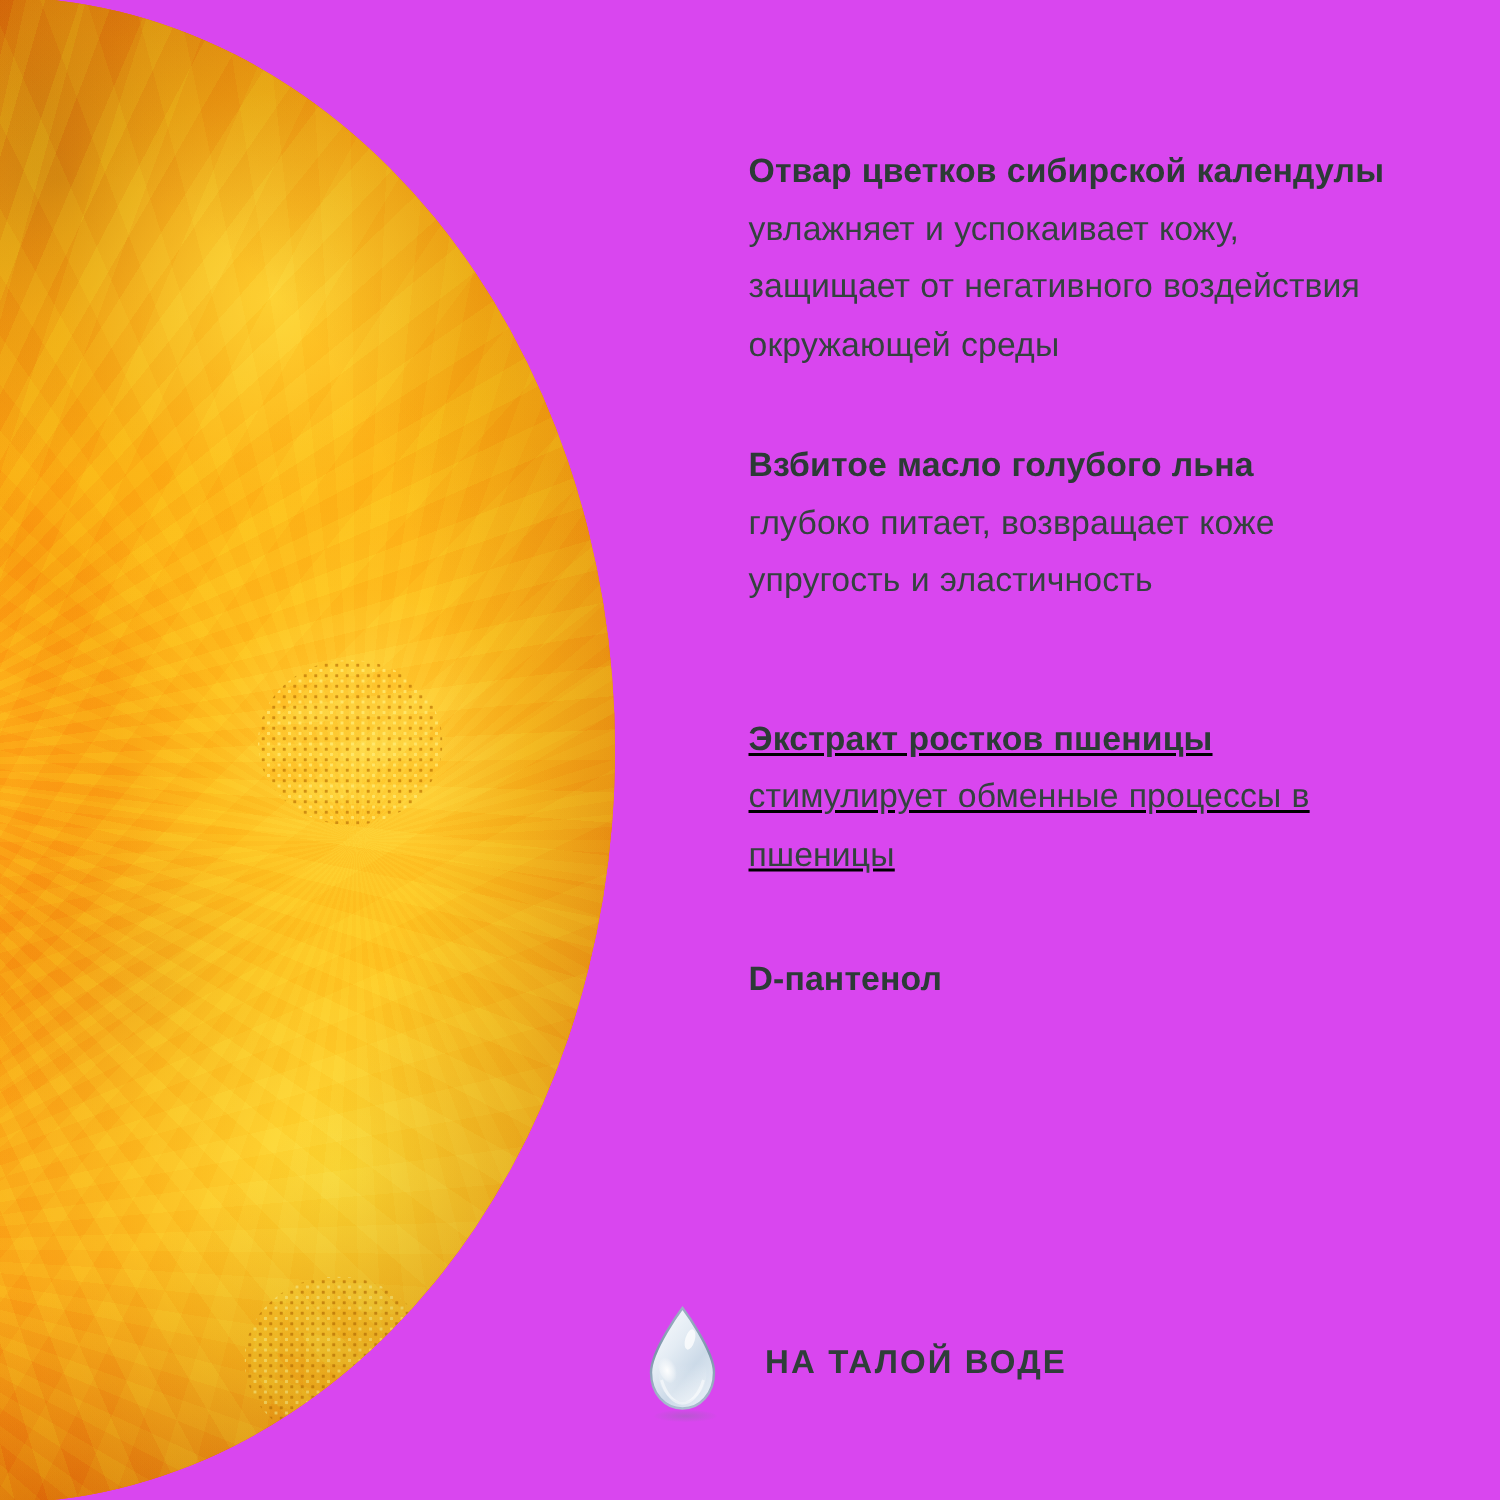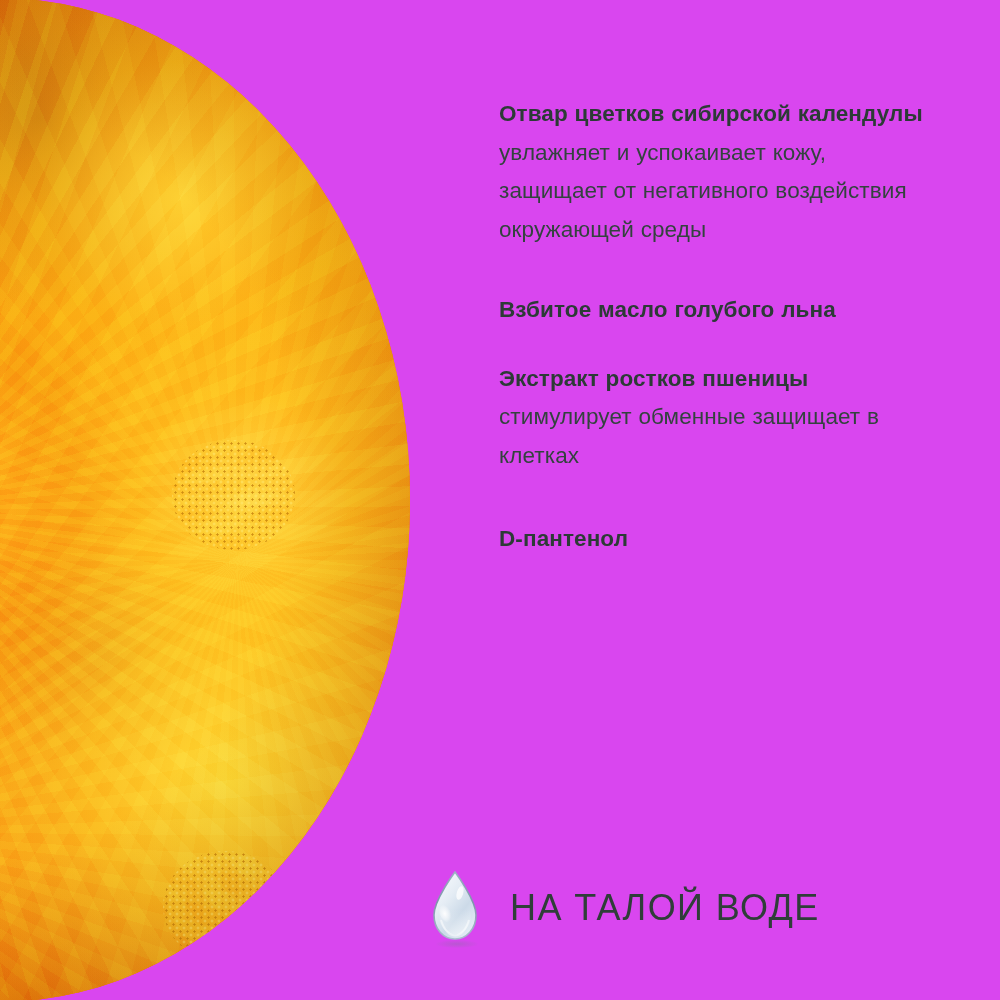--- a/index.html
+++ b/index.html
@@ -142,7 +142,7 @@
   }
 
   .gap-1 { margin-bottom: 42px; }
-  .gap-2 { margin-bottom: 30px; }
+  .gap-2 { margin-bottom: 67px; }
   .gap-3 { margin-bottom: 45px; }
 
   

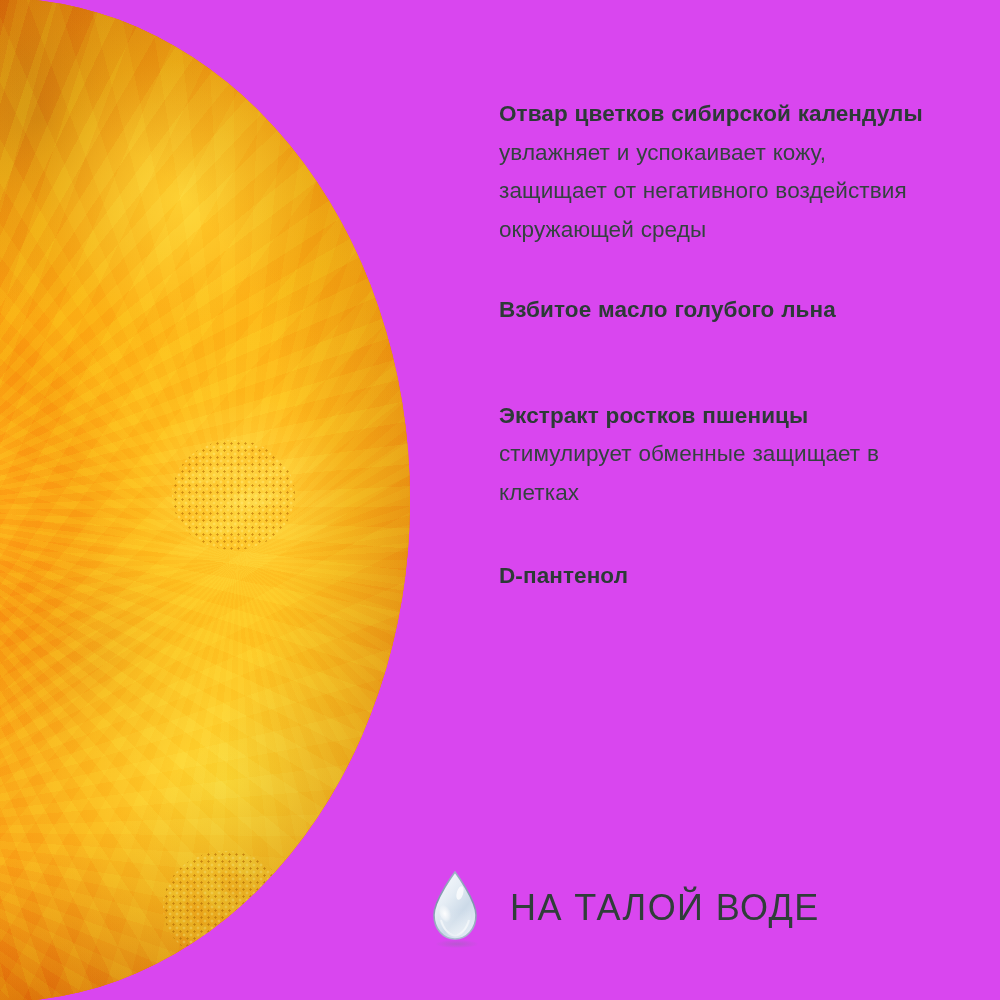--- a/index.html
+++ b/index.html
@@ -214,7 +214,7 @@
       </div>
 
       <div class="ingredient gap-2">
-        <p class="ing-text"><span class="ing-term">Взбитое масло голубого льна</span><br></p>
+        <p class="ing-text"><span class="ing-term">Взбитое масло голубого льна</span><br><span class="ing-desc">глубоко питает, возвращает коже упругость и эластичность</span></p>
       </div>
 
       <div class="ingredient gap-3">

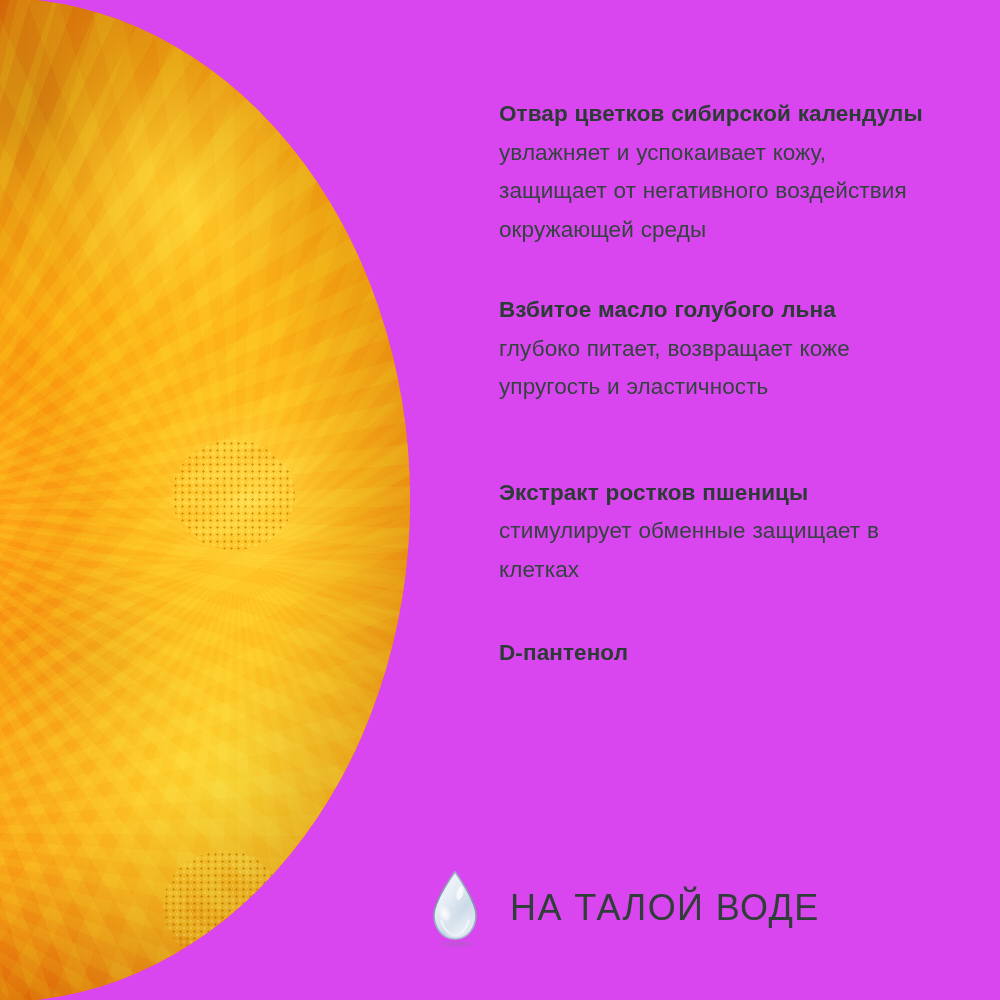--- a/index.html
+++ b/index.html
@@ -143,7 +143,7 @@
 
   .gap-1 { margin-bottom: 42px; }
   .gap-2 { margin-bottom: 67px; }
-  .gap-3 { margin-bottom: 45px; }
+  .gap-3 { margin-bottom: 45px; text-decoration: underline; }
 
   
   .footer-badge {

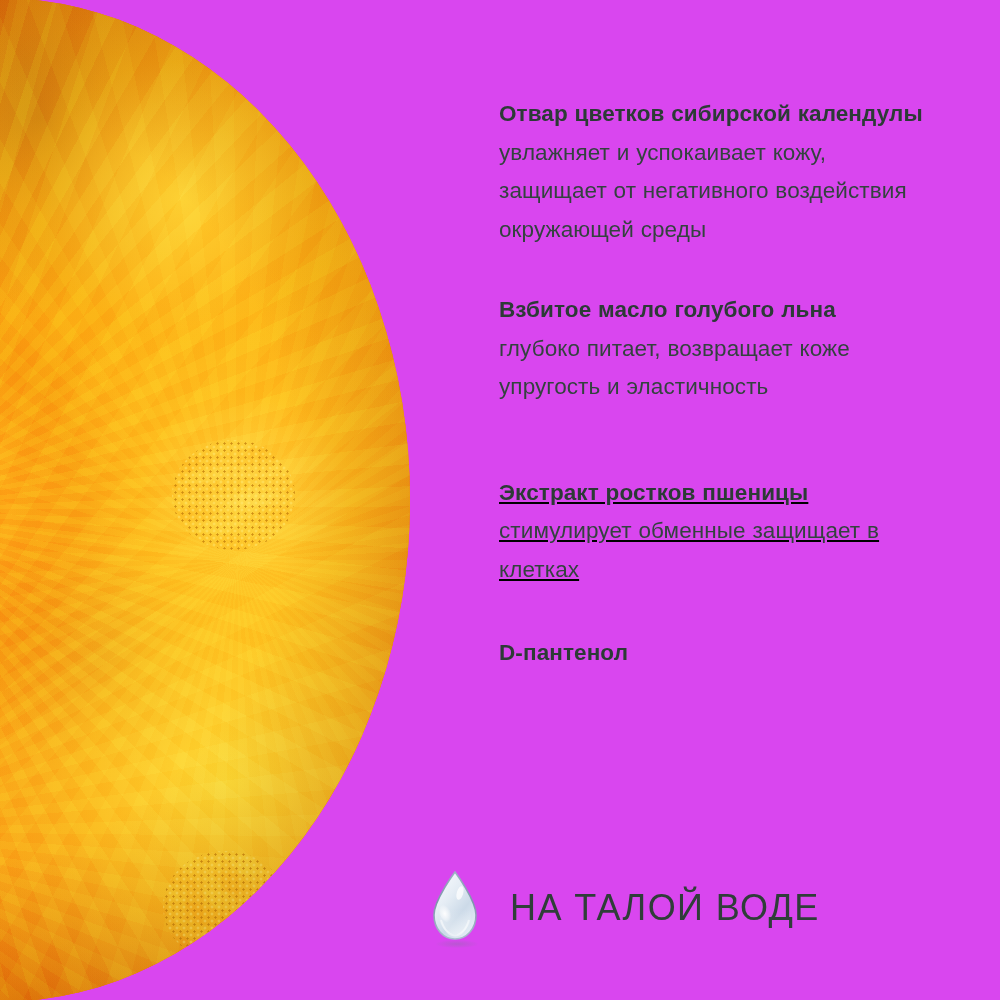--- a/index.html
+++ b/index.html
@@ -218,7 +218,7 @@
       </div>
 
       <div class="ingredient gap-3">
-        <p class="ing-text"><span class="ing-term">Экстракт ростков пшеницы</span><br><span class="ing-desc">стимулирует обменные защищает в клетках</span></p>
+        <p class="ing-text"><span class="ing-term">Экстракт ростков пшеницы</span><br><span class="ing-desc">стимулирует обменные процессы в пшеницы</span></p>
       </div>
 
       <div class="ingredient">

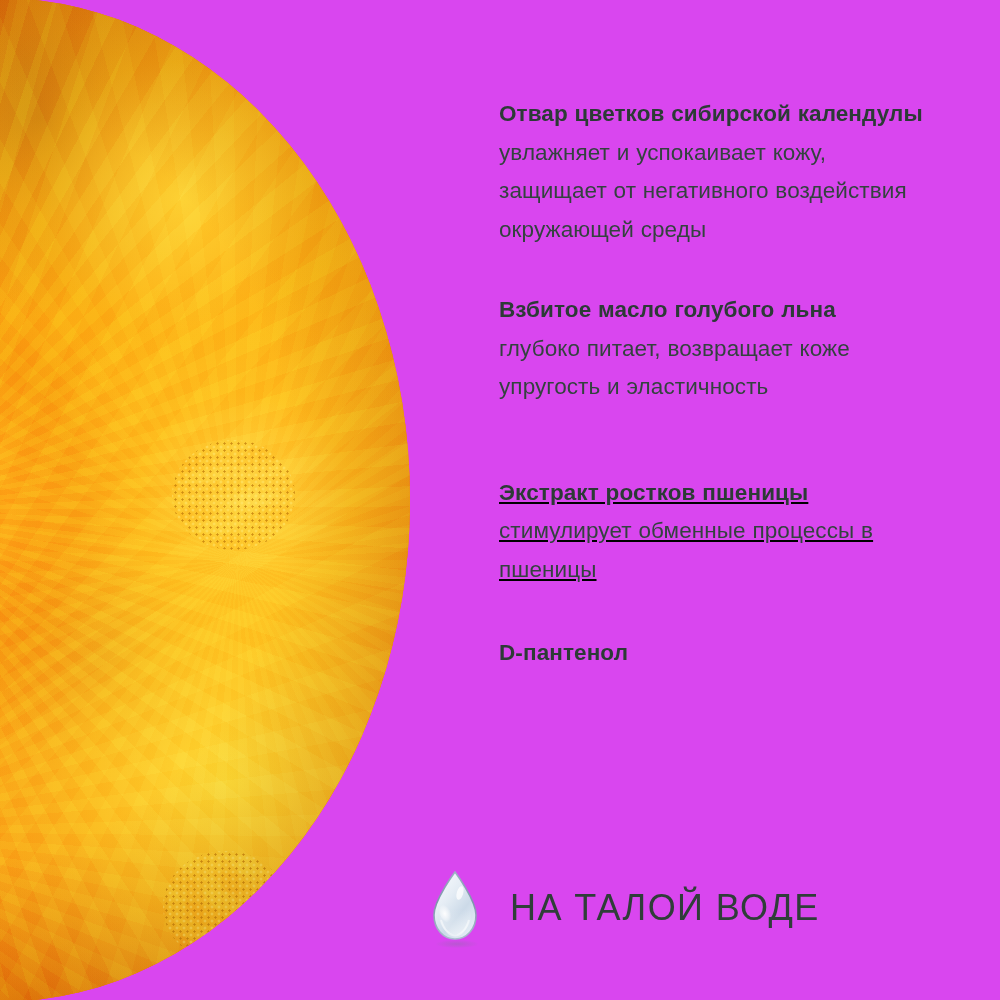--- a/index.html
+++ b/index.html
@@ -181,8 +181,8 @@
   }
 
   .footer-text {
-    font-size: 36px;
-    font-weight: normal;
+    font-size: 22px;
+    font-weight: bold;
     letter-spacing: 1.4px;
     color: #2f3e39;
     white-space: nowrap;

